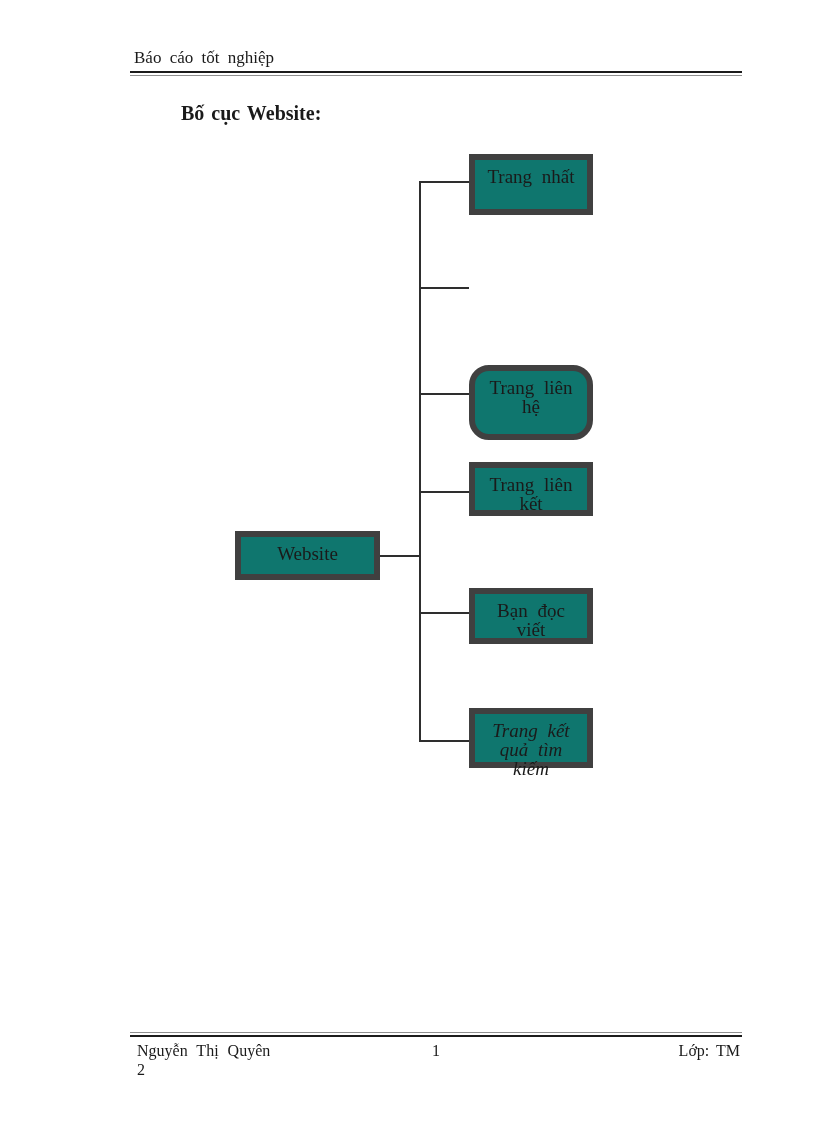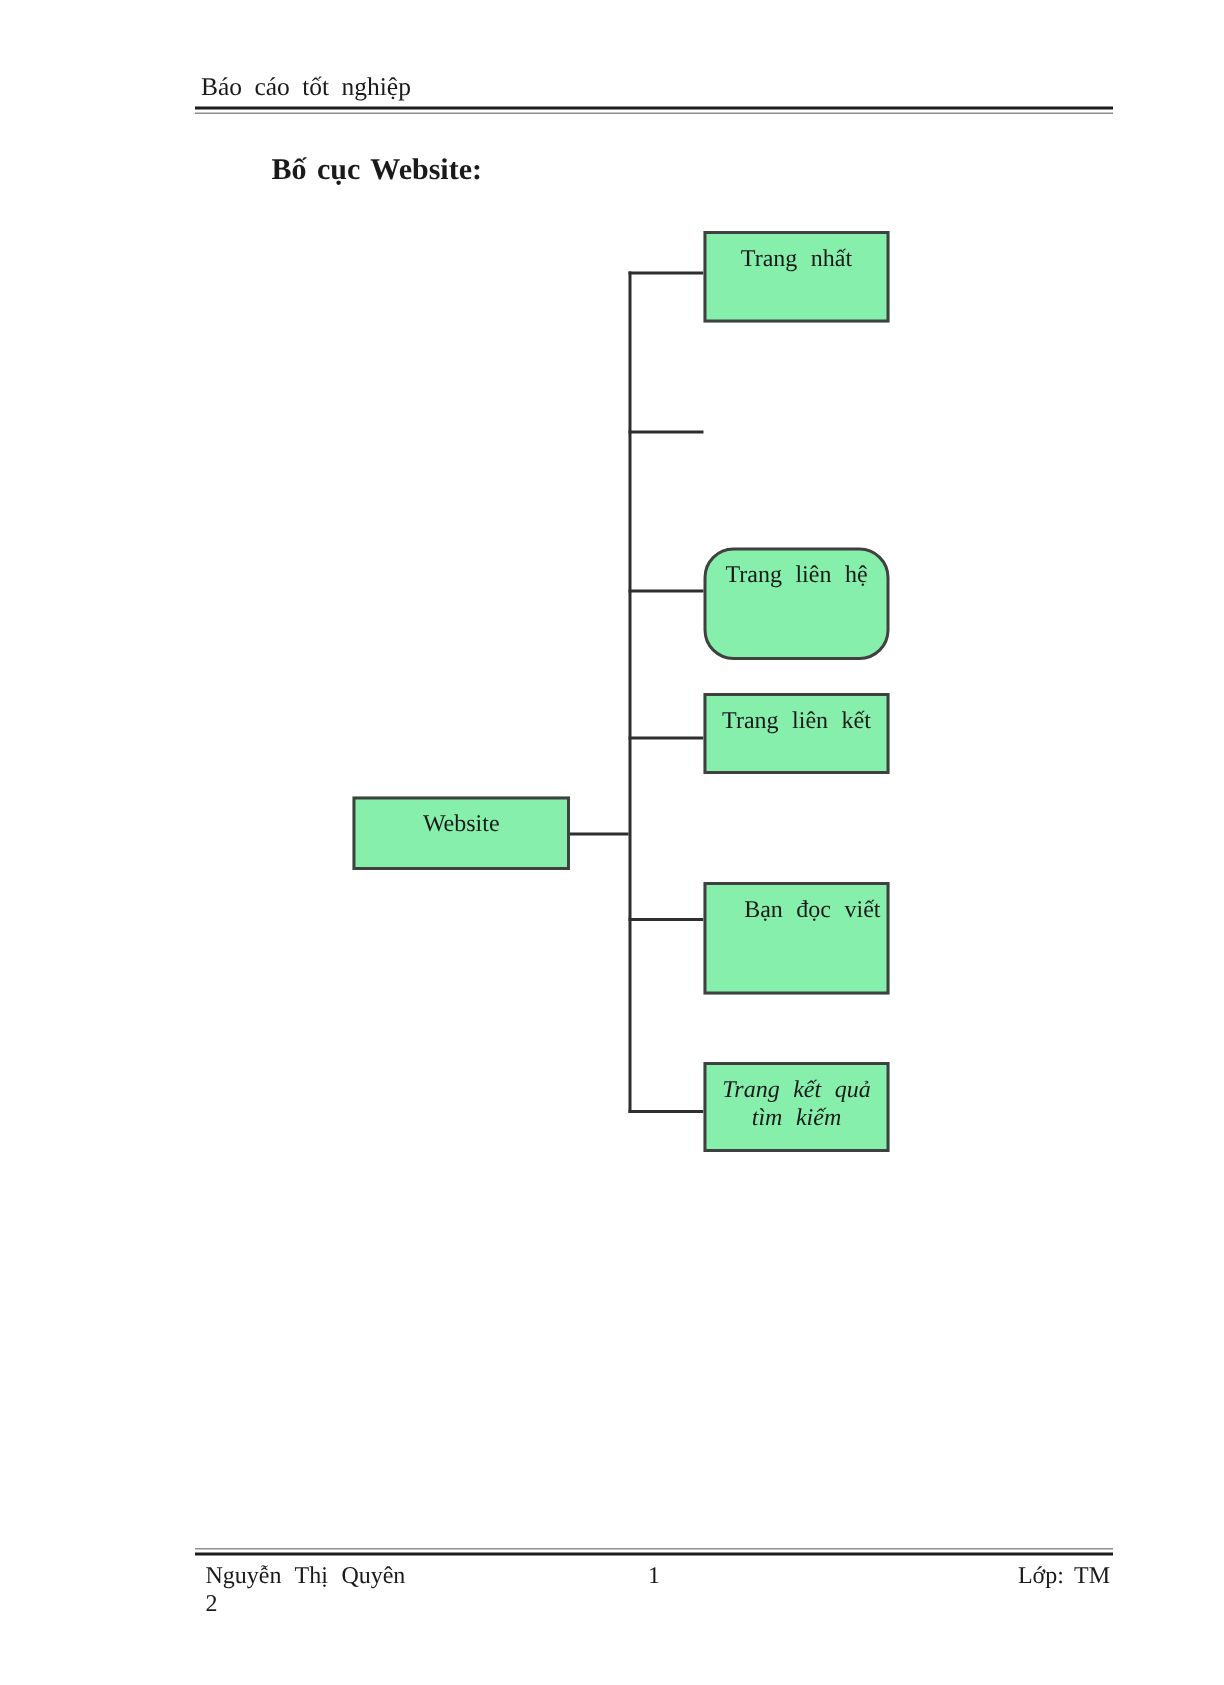--- a/index.html
+++ b/index.html
@@ -52,10 +52,10 @@
   .node-box {
     position: absolute;
     box-sizing: border-box;
-    border: 2px solid #404040;
-    background: #86efac;
+    border: 6px solid #404040;
+    background: #0f766e;
     text-align: center;
-    font-size: 16px;
+    font-size: 19px;
     line-height: 19px;
     word-spacing: 5px;
     padding: 7px 4px 0 4px;

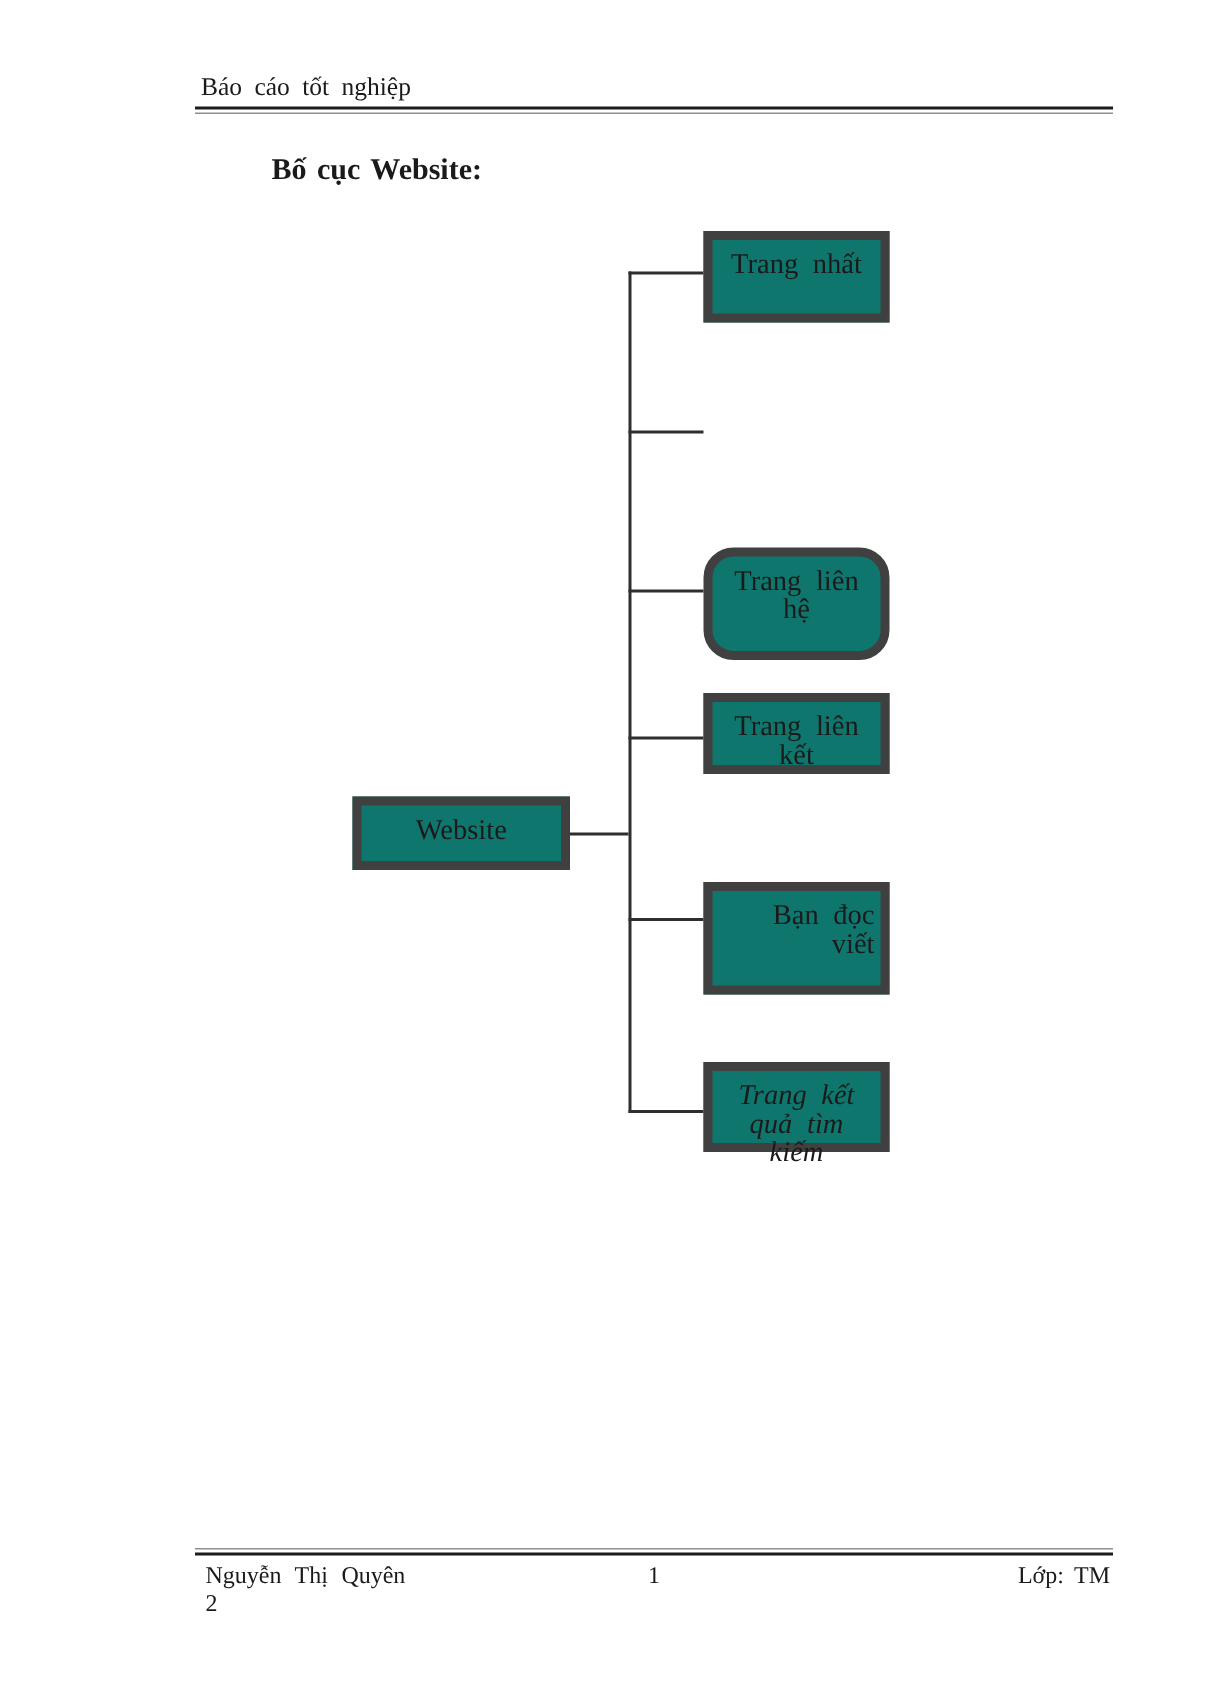--- a/index.html
+++ b/index.html
@@ -67,7 +67,7 @@
   .cb2 { top: 258px; height: 58px; }
   .cb3 { top: 365px; height: 75px; border-radius: 20px; }
   .cb4 { top: 462px; height: 54px; }
-  .cb5 { top: 588px; height: 75px; text-align: right; }
+  .cb5 { top: 588px; height: 56px; }
   .cb6 { top: 708px; height: 60px; font-style: italic; }
 
   .line { position: absolute; background: #2e2e2e; }

